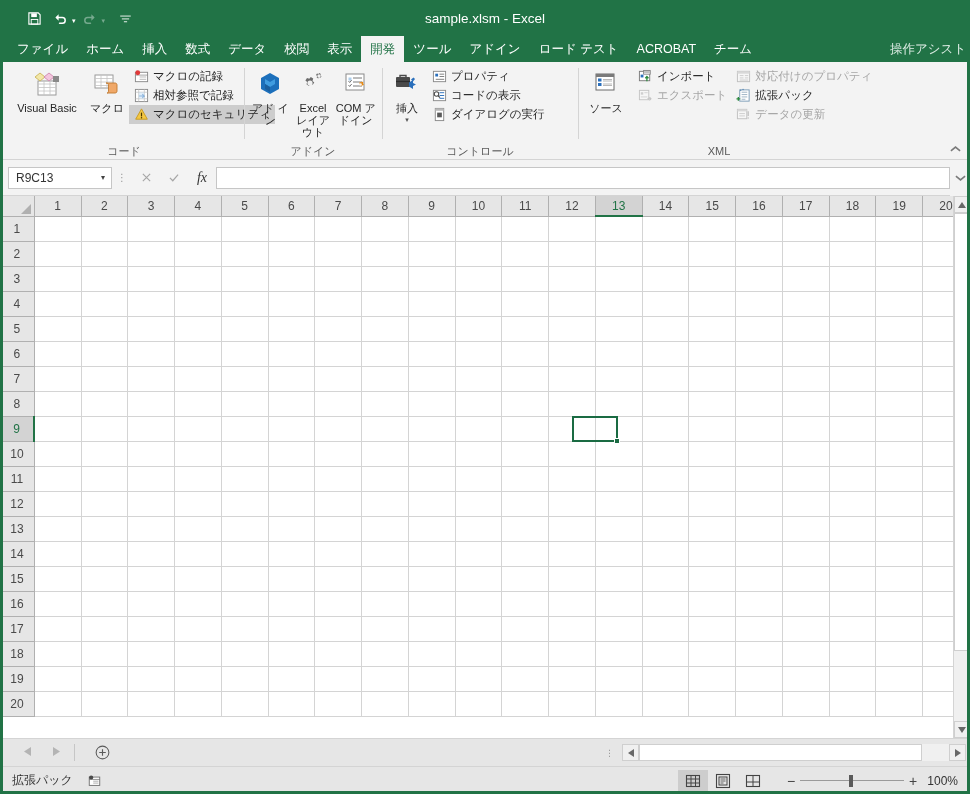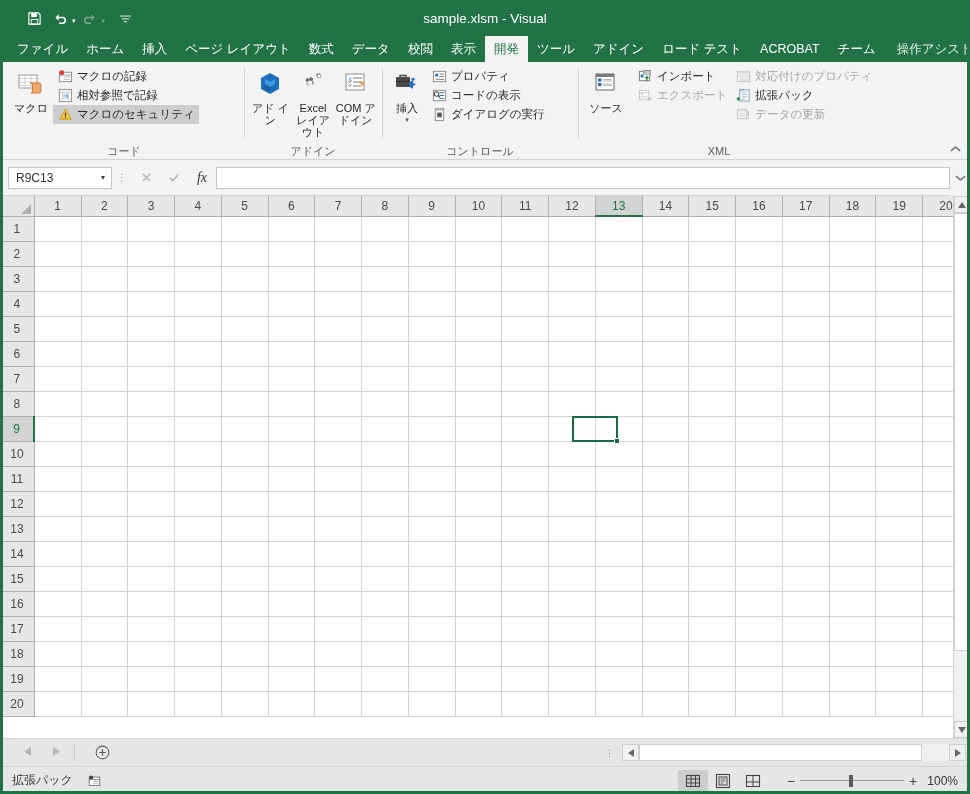--- a/index.html
+++ b/index.html
@@ -267,7 +267,7 @@
           </svg>
       </div>
     </div>
-    <div class="title-text">sample.xlsm  -  Visual</div>
+    <div class="title-text">sample.xlsm  -  Excel</div>
   </div>
 
   <div id="tabstrip">

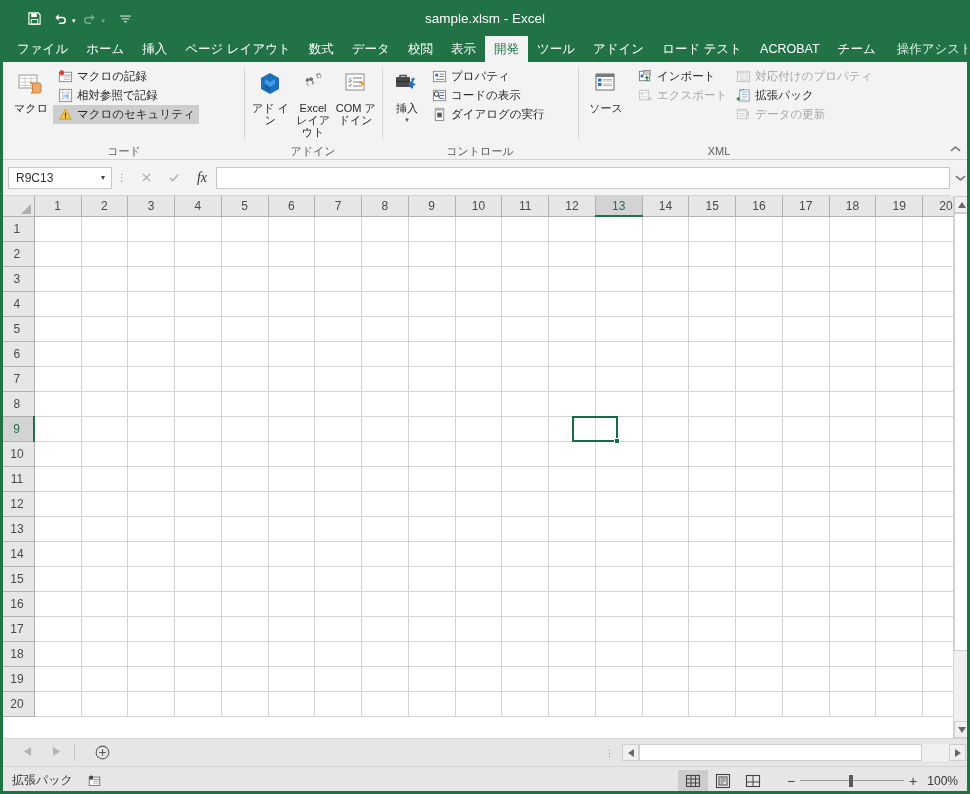--- a/index.html
+++ b/index.html
@@ -274,7 +274,6 @@
     <div class="tab">ファイル</div>
     <div class="tab">ホーム</div>
     <div class="tab">挿入</div>
-    <div class="tab">ページ レイアウト</div>
     <div class="tab">数式</div>
     <div class="tab">データ</div>
     <div class="tab">校閲</div>

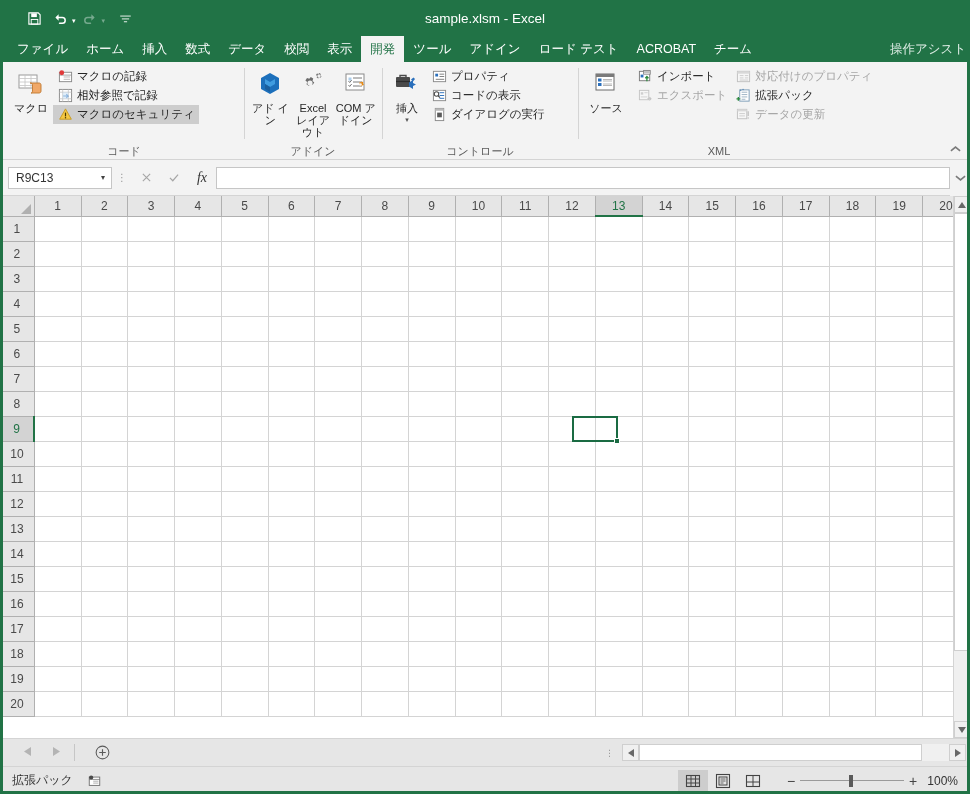--- a/index.html
+++ b/index.html
@@ -300,6 +300,18 @@
 
     <div class="rgroup" style="width:240px">
       <div class="rgroup-body">
+        <div class="bigbtn" style="min-width:76px">
+          <span class="glyph">
+            <svg width="34" height="30" viewBox="0 0 34 30">
+              <rect x="8" y="11" width="18" height="14" fill="#fff" stroke="#9a9a9a" stroke-width="1"></rect>
+              <path d="M8 14h18M8 17.5h18M8 21h18M14 11v14M20 11v14" stroke="#c4c4c4" stroke-width="0.8"></path>
+              <path d="M5 7l5-4 5 4-5 4z" fill="#f2e7a8" stroke="#c9b45a" stroke-width="0.9"></path>
+              <path d="M14 7l5-4 5 4-5 4z" fill="#f3c6dd" stroke="#cf86ae" stroke-width="0.9"></path>
+              <rect x="23" y="6" width="6" height="6" fill="#8a8a8a"></rect>
+            </svg>
+          </span>
+          <span class="lbl">Visual Basic</span>
+        </div>
         <div class="bigbtn" style="min-width:44px">
           <span class="glyph">
             <svg width="32" height="30" viewBox="0 0 32 30">

